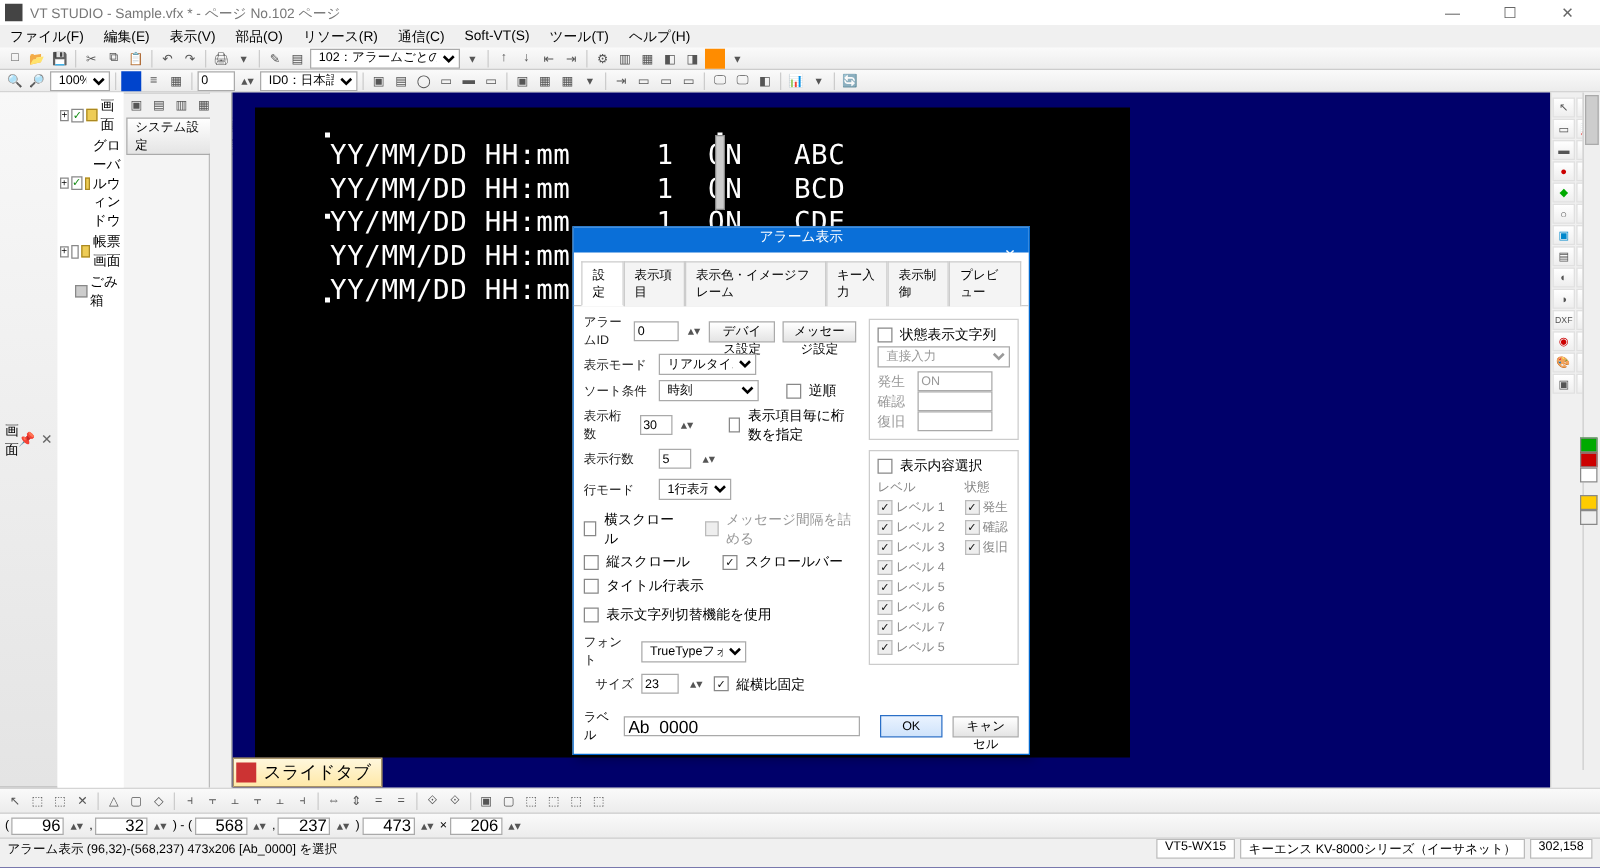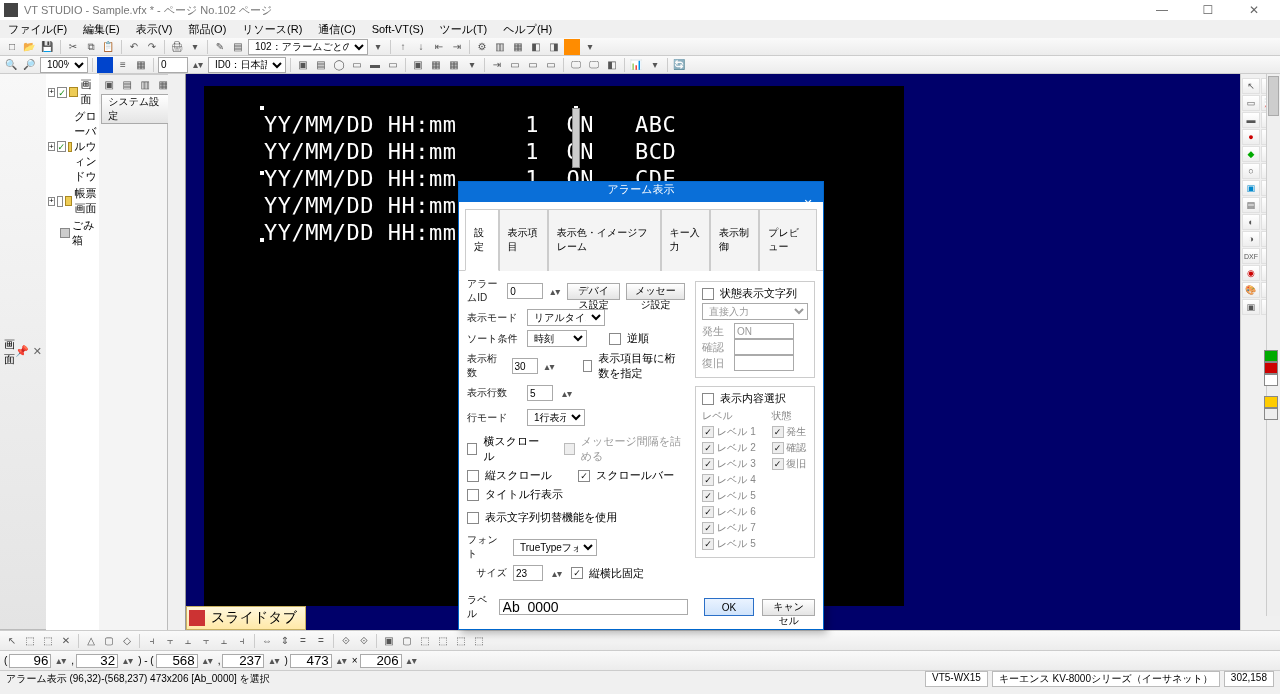--- a/index.html
+++ b/index.html
@@ -66,7 +66,7 @@
 .dlgtitle { height:20px; background:#0a6fd8; color:#fff; display:flex; align-items:center; padding:0 6px;flex-direction:column;}
 .dlgtitle .x { margin-left:auto; width:18px; text-align:center; cursor:default;}
 .tabs { display:flex; border-bottom:1px solid #ccc; padding: 6px 6px 0 6px; gap:0;}
-.tabs .tab { padding:16px 8px; border:1px solid #ccc; border-bottom:none; background:#f4f4f4; font-size:10px; position:relative; top:1px;}
+.tabs .tab { padding:3px 8px; border:1px solid #ccc; border-bottom:none; background:#f4f4f4; font-size:10px; position:relative; top:1px;}
 .tabs .tab.active { background:#fff; border-bottom:1px solid #fff;}
 .dlgbody { display:flex; padding:6px 8px; gap:10px;}
 .dlgcol { display:flex; flex-direction:column; gap:4px;}

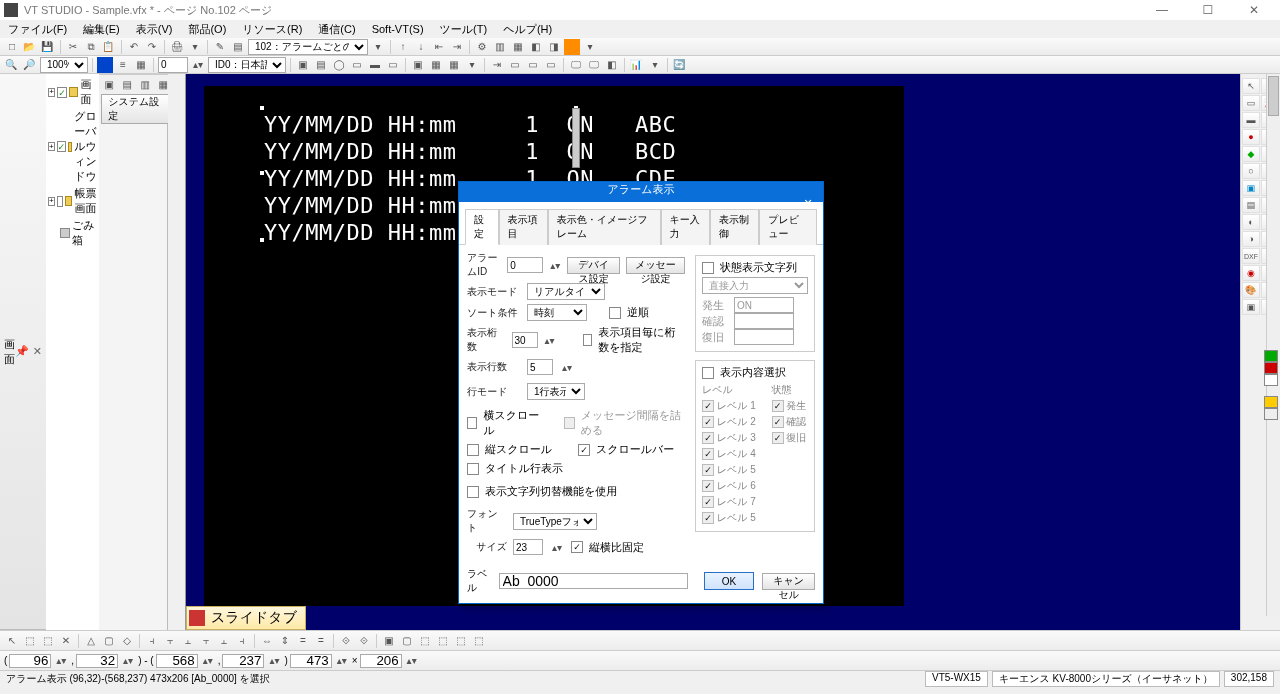--- a/index.html
+++ b/index.html
@@ -395,7 +395,7 @@
       </div>
       <div class="frow">
         <span class="flabel">ソート条件</span>
-        <select class="fsel" style="width:60px"><option>時刻</option></select>
+        <select class="fsel" style="width:80px"><option>時刻</option></select>
         <span style="width:10px"></span>
         <span class="fck"></span>
         <span>逆順</span>

